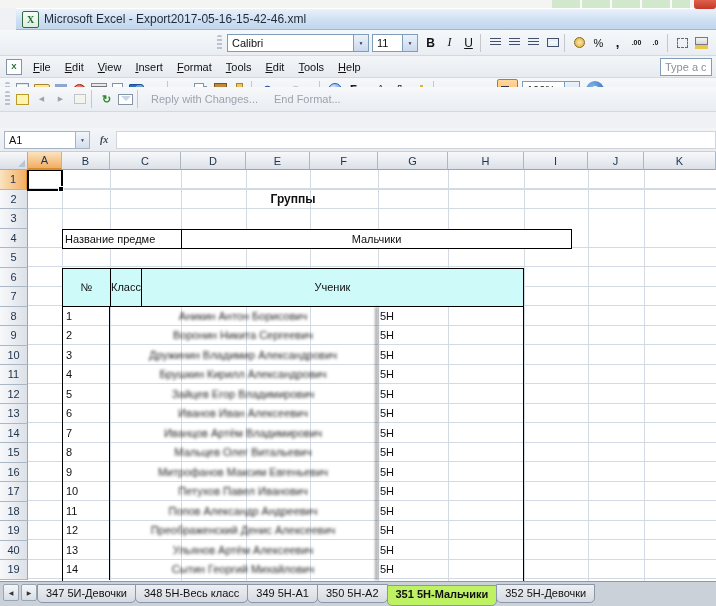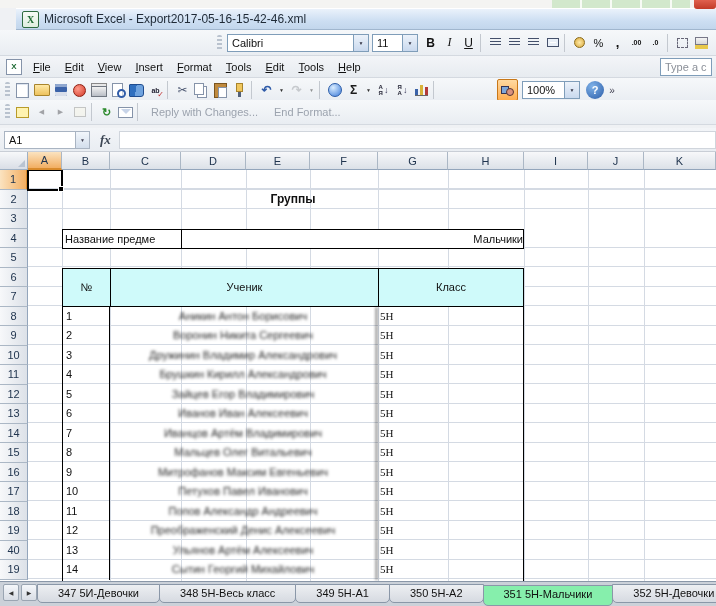--- a/index.html
+++ b/index.html
@@ -29,7 +29,7 @@
   #fmtbar{top:30px;height:26px;}
   #menubar{top:56px;height:22px;background:linear-gradient(#F3F5F8,#E7EBF0);padding:0 4px;}
   #stdbar{top:78px;height:25px;padding-left:2px;}
-  #revbar{top:100px;height:25px;padding-left:2px;}
+  #revbar{top:87px;height:25px;padding-left:2px;}
   .grip{width:5px;height:16px;margin:0 3px;flex:0 0 auto;
     background:repeating-linear-gradient(to bottom,#B9C2CE 0 2px,transparent 2px 4px);border-radius:2px;}
   .lead{width:214px;flex:0 0 auto;}

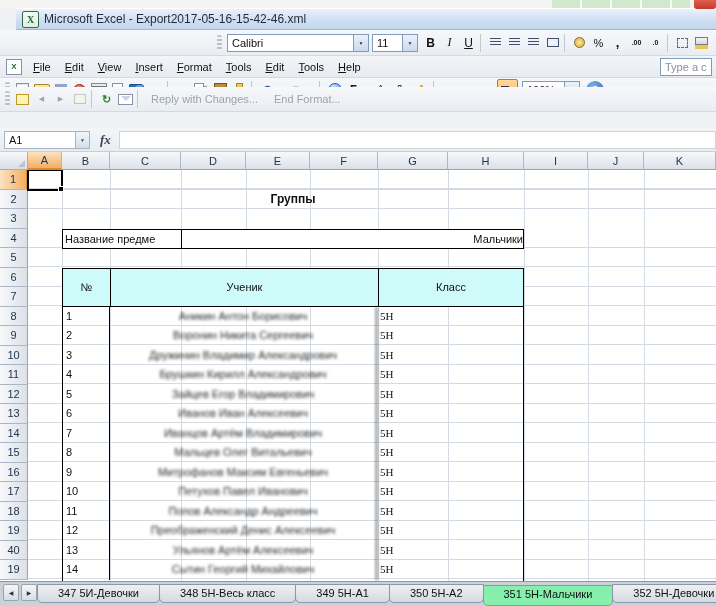--- a/index.html
+++ b/index.html
@@ -151,7 +151,7 @@
     background:linear-gradient(#F2F6FB,#D3DEEC);display:flex;align-items:center;justify-content:center;}
   .nb-dd::before{content:"▼";font-size:5px;color:#445;}
   .fx{margin:0 8px 0 10px;font-family:"Liberation Serif",serif;font-style:italic;font-weight:bold;
-    color:#3C4654;font-size:13px;}
+    color:#3C4654;font-size:10px;}
   .fxinput{flex:1;height:18px;background:#fff;border:1px solid #D0D5DC;box-sizing:border-box;}
 
   

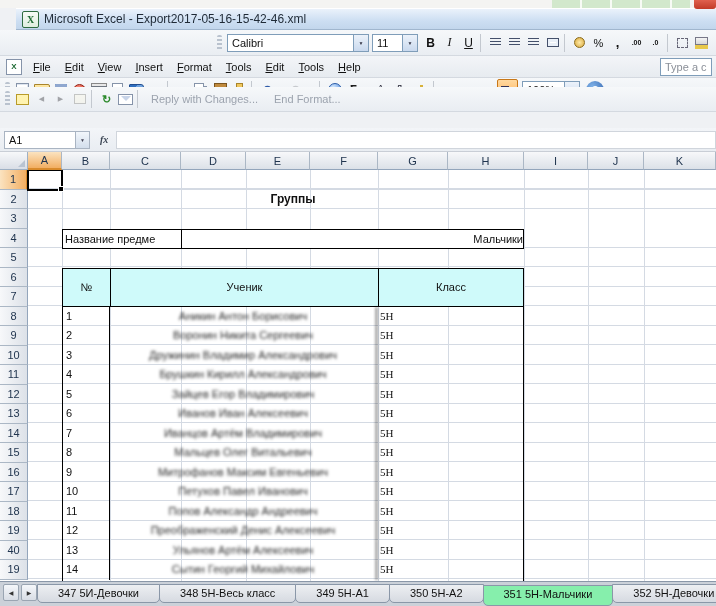--- a/index.html
+++ b/index.html
@@ -181,8 +181,8 @@
     text-align:center;font-weight:bold;font-size:12px;}
   .subj{position:absolute;left:34px;top:58.5px;width:120px;height:20px;border:1px solid #000;
     box-sizing:border-box;background:#fff;line-height:18px;padding-left:2px;overflow:hidden;white-space:nowrap;}
-  .grpname{position:absolute;left:153px;top:58.5px;width:343px;height:20px;border:1px solid #000;
-    box-sizing:border-box;background:#fff;text-align:right;line-height:18px;}
+  .grpname{position:absolute;left:153px;top:58.5px;width:391px;height:20px;border:1px solid #000;
+    box-sizing:border-box;background:#fff;text-align:center;line-height:18px;}
   .thead{position:absolute;left:34px;top:97.5px;width:462px;height:39px;display:flex;
     background:#CFFAFA;border:1px solid #000;box-sizing:border-box;}
   .thc{display:flex;align-items:center;justify-content:center;border-right:1px solid #000;

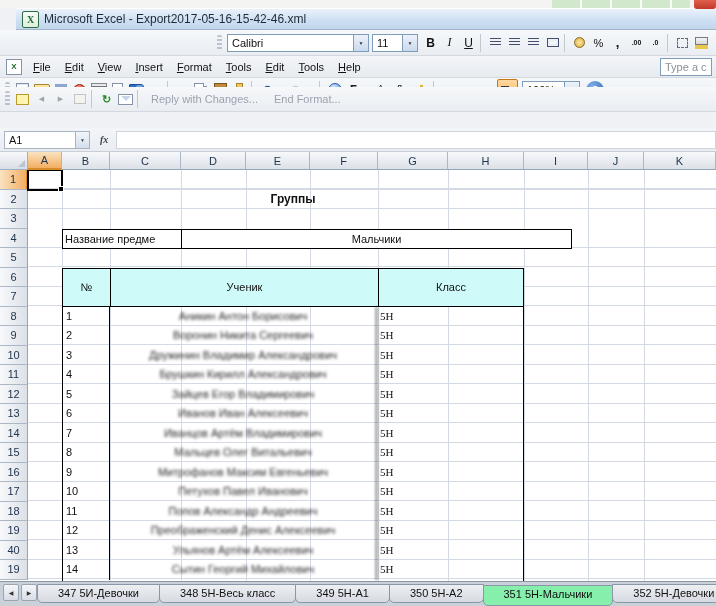--- a/index.html
+++ b/index.html
@@ -611,8 +611,8 @@
 
       <div class="thead">
         <div class="thc th-num">№</div>
+        <div class="thc">Класс</div>
         <div class="thc th-student">Ученик</div>
-        <div class="thc">Класс</div>
       </div>
 
       <div class="tbody">

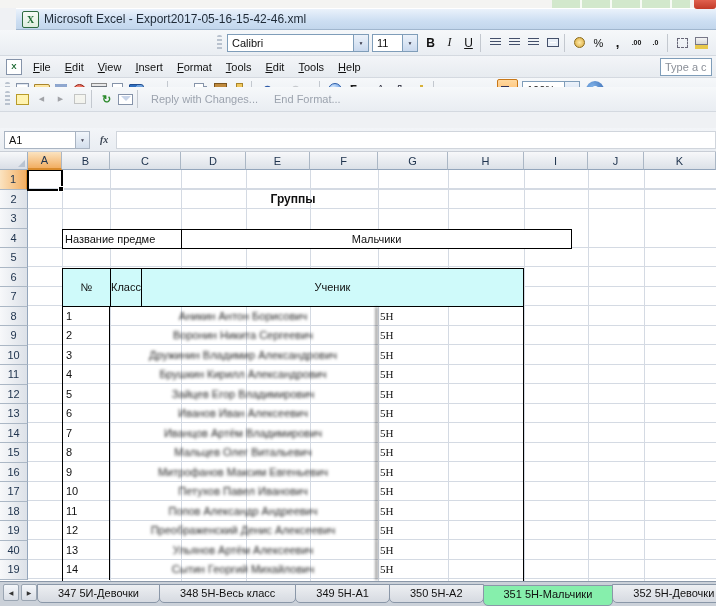--- a/index.html
+++ b/index.html
@@ -196,7 +196,7 @@
   .tc{box-sizing:border-box;height:100%;line-height:19px;overflow:hidden;white-space:nowrap;}
   .tnum{width:47px;border-right:1px solid #000;padding-left:3px;}
   .tname{width:267px;border-right:1px solid #000;text-align:center;}
-  .tklass{flex:1;padding-left:3px;font-family:Liberation Serif, serif;}
+  .tklass{flex:1;padding-left:3px;}
   .redacted{filter:blur(1.7px);color:#2B2B2B;}
   .selbox{position:absolute;left:-1px;top:-1px;width:36px;height:21.5px;border:2px solid #000;
     box-sizing:border-box;}

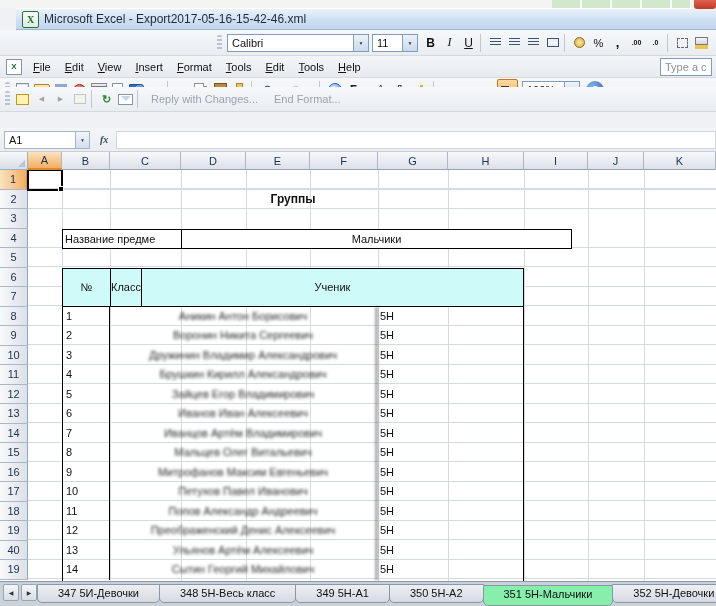--- a/index.html
+++ b/index.html
@@ -209,7 +209,7 @@
   .tnav{width:14px;height:15px;margin:2px 1px 0;background:linear-gradient(#F5F7FA,#D8DDE5);
     border:1px solid #9AA5B2;border-radius:2px;display:flex;align-items:center;justify-content:center;
     font-size:6px;color:#333;flex:0 0 auto;}
-  .tab{height:17px;margin:2px 0 0 -1px;padding:0 20px;line-height:16px;
+  .tab{height:17px;margin:2px 0 0 -1px;padding:0 8px;line-height:16px;
     background:linear-gradient(#EDEFF2,#D6DAE1);border:1px solid #8A97A8;border-radius:0 0 5px 5px;
     white-space:nowrap;flex:0 0 auto;}
   .tab.active{background:#86efac;font-weight:normal;height:19px;margin-top:3px;position:relative;z-index:2;}

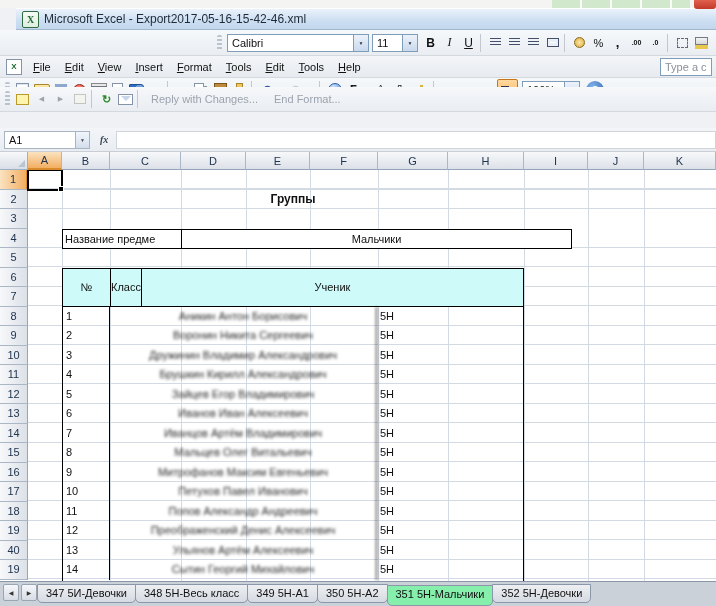--- a/index.html
+++ b/index.html
@@ -212,7 +212,7 @@
   .tab{height:17px;margin:2px 0 0 -1px;padding:0 8px;line-height:16px;
     background:linear-gradient(#EDEFF2,#D6DAE1);border:1px solid #8A97A8;border-radius:0 0 5px 5px;
     white-space:nowrap;flex:0 0 auto;}
-  .tab.active{background:#86efac;font-weight:normal;height:19px;margin-top:3px;position:relative;z-index:2;}
+  .tab.active{background:#bef264;font-weight:bold;height:19px;margin-top:3px;position:relative;z-index:2;}
 </style>
 </head>
 <body>

